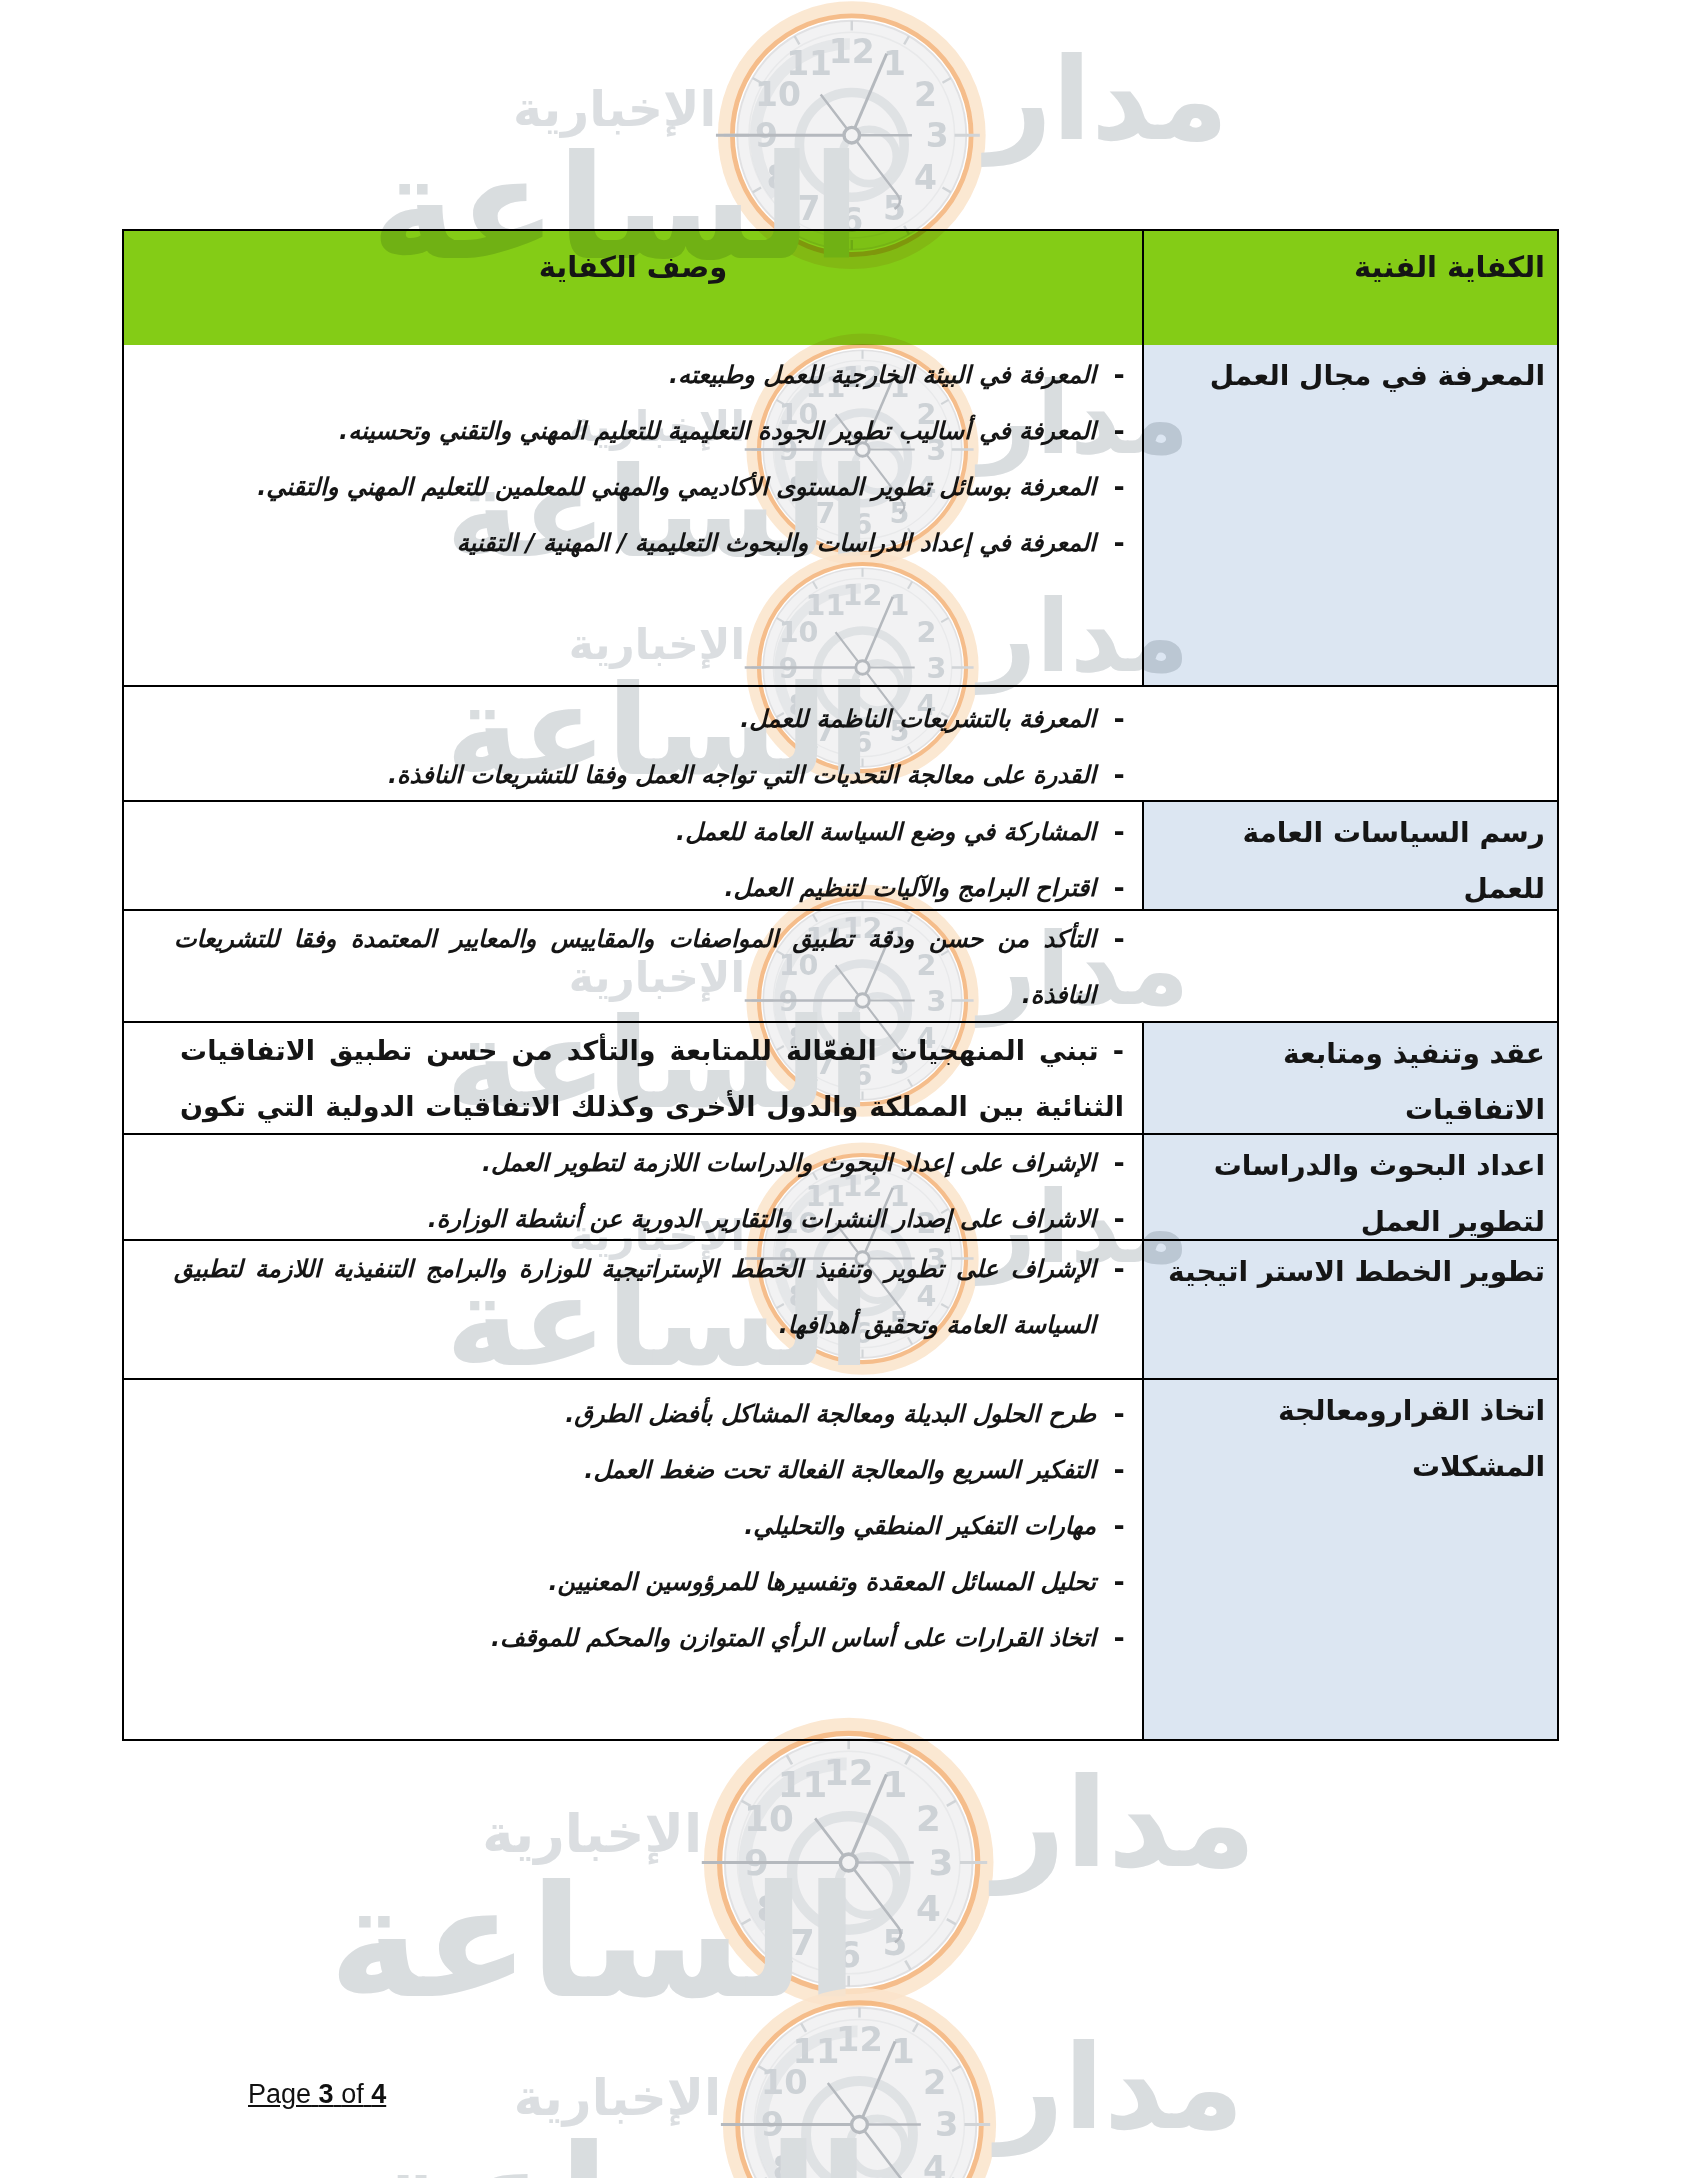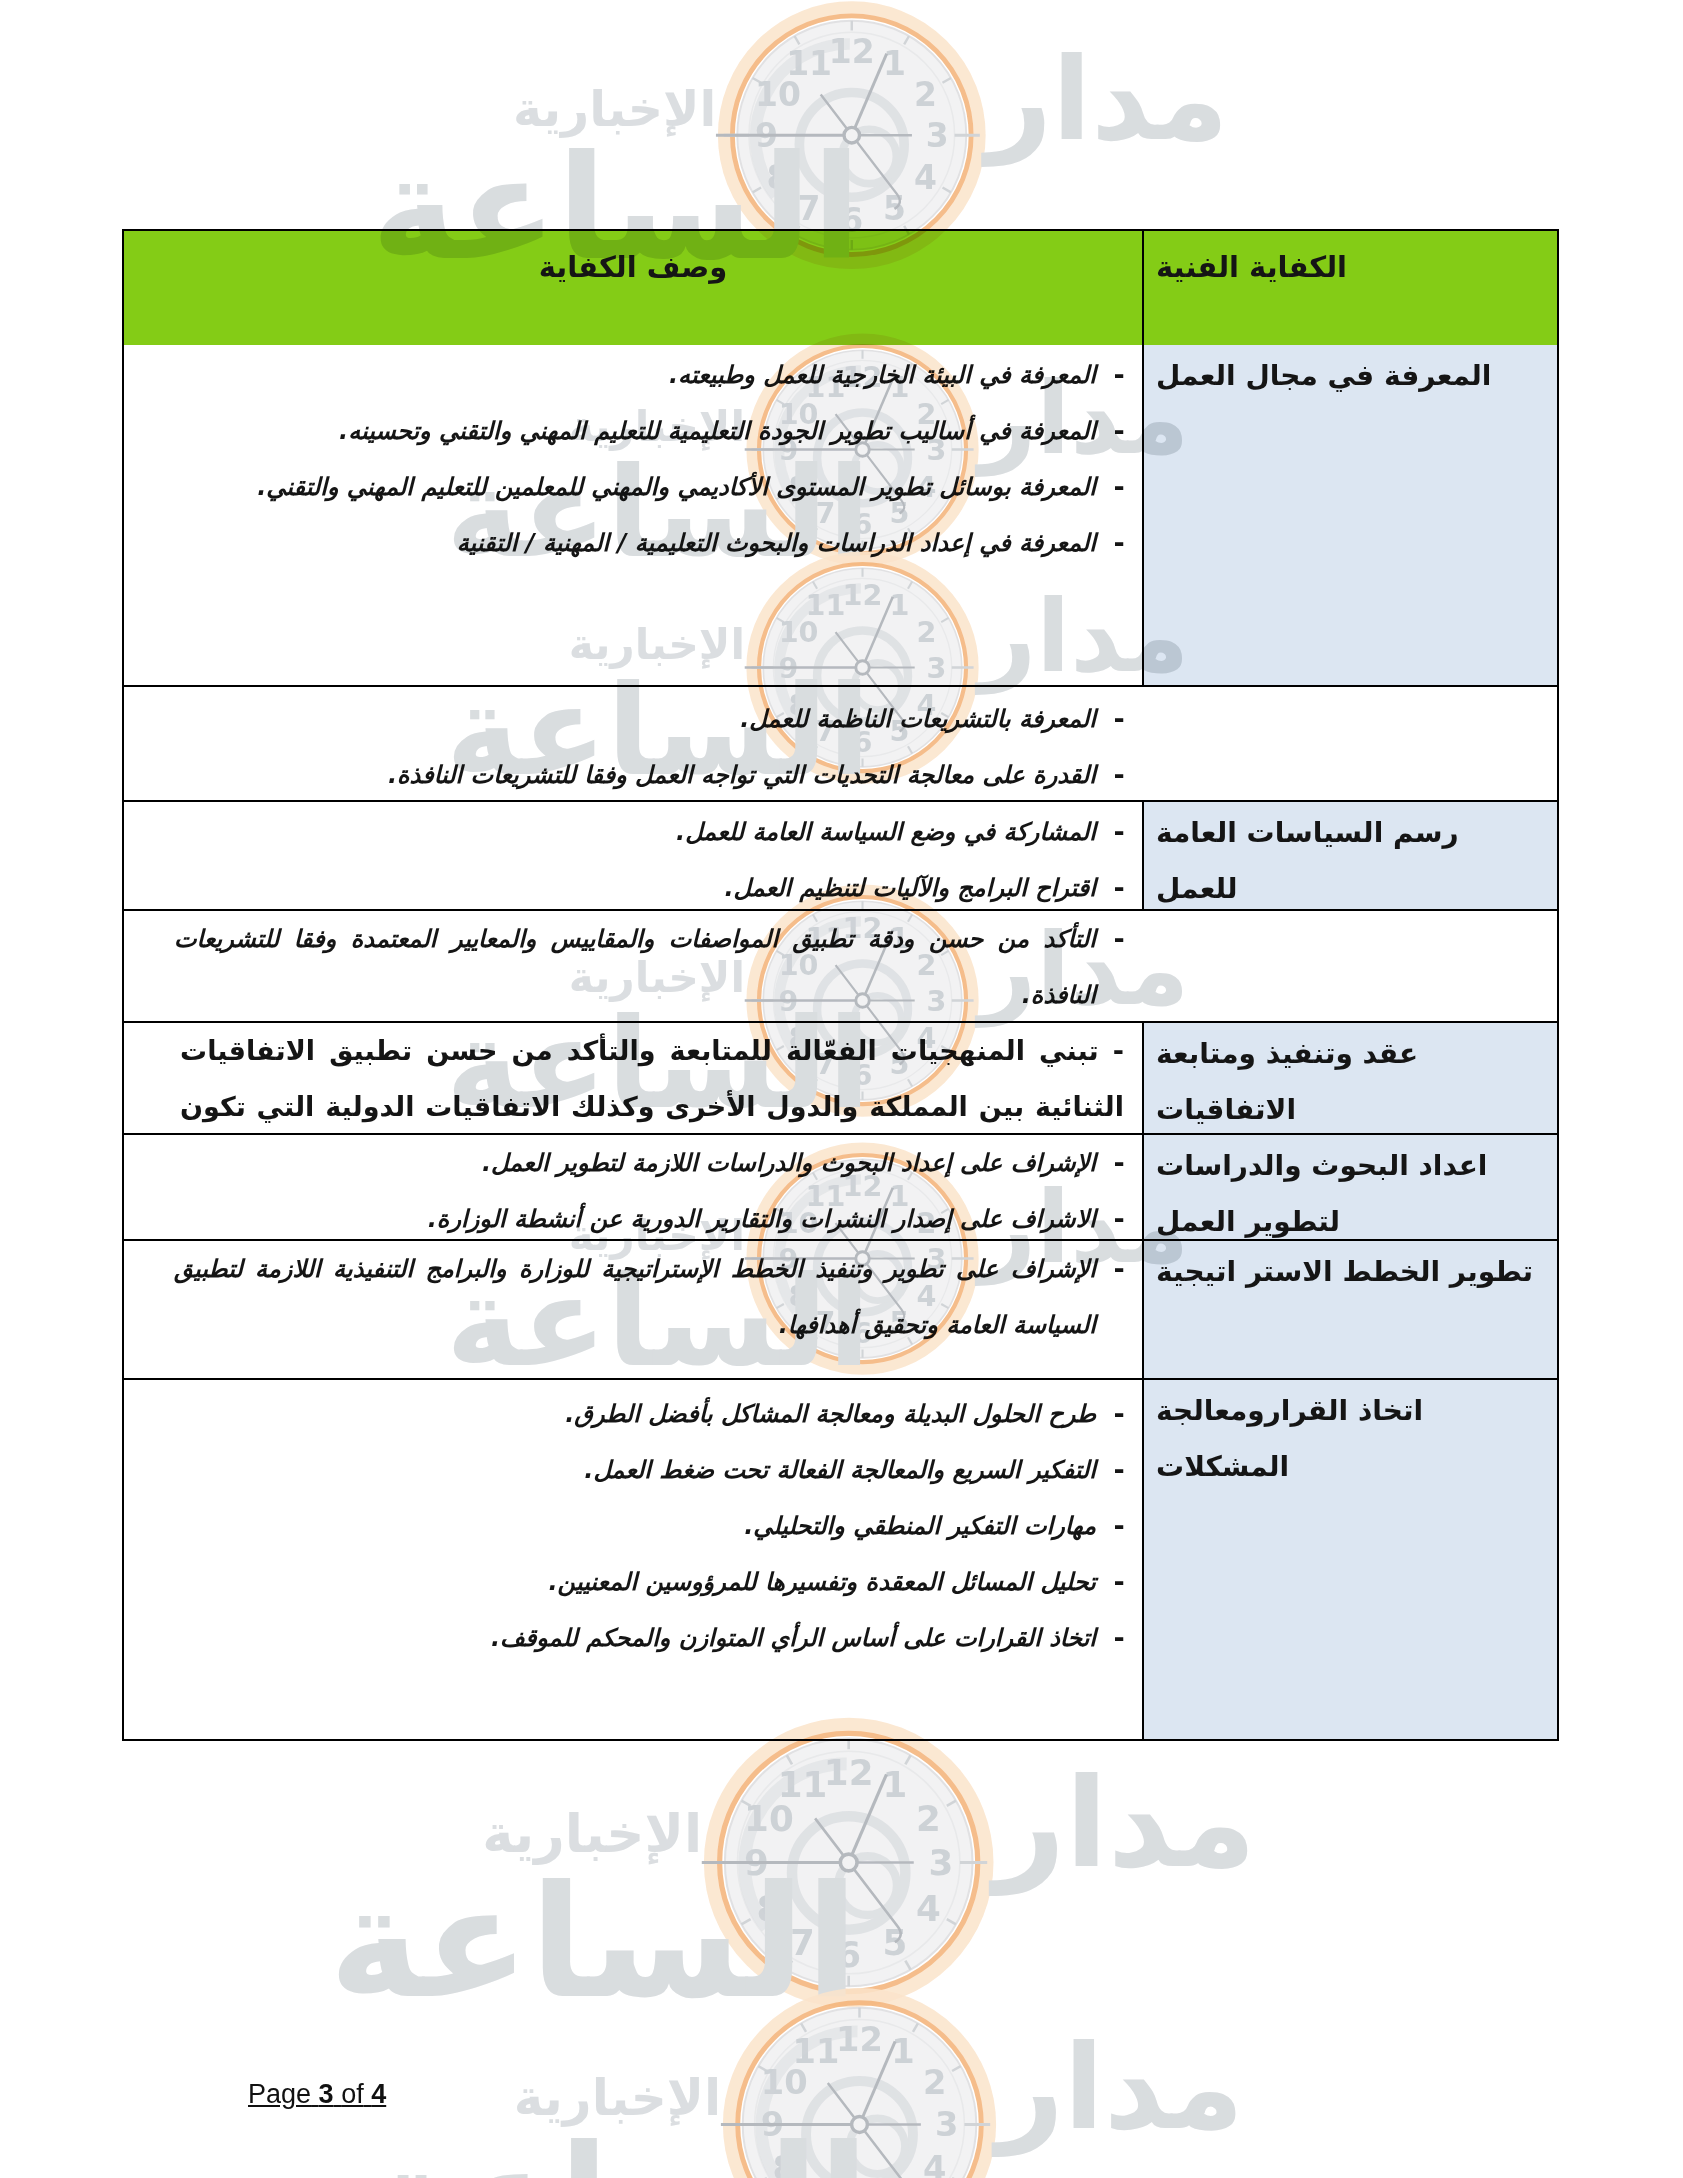--- a/index.html
+++ b/index.html
@@ -15,7 +15,7 @@
   .cell-desc{width:1018px;box-sizing:border-box;overflow:hidden;
              padding:0 0 0 50px;direction:rtl;}
   .cell-label{width:415px;box-sizing:border-box;border-left:2px solid #000;
-              background:#dce6f2;direction:rtl;text-align:left;
+              background:#dce6f2;direction:rtl;text-align:right;
               padding:3px 12px 0 12px;overflow:hidden;
               font-weight:bold;font-size:28px;line-height:56px;color:#151515;}
   .hdr .cell-desc,.hdr .cell-label{background:#84cc16;}

